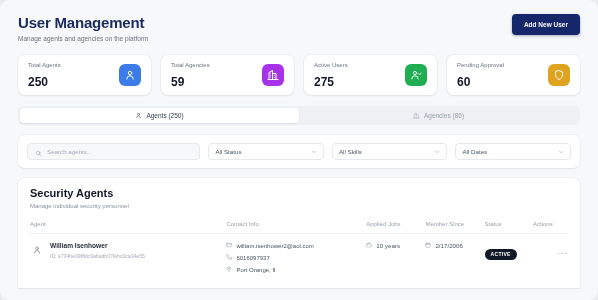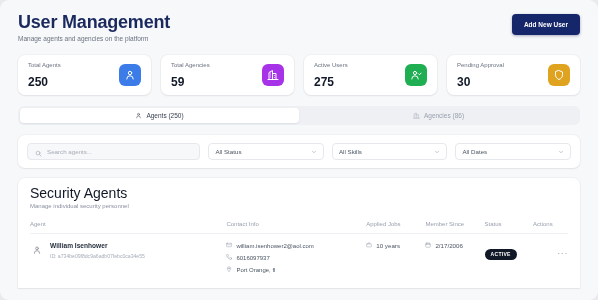--- a/index.html
+++ b/index.html
@@ -23,7 +23,7 @@
     display: flex; align-items: flex-start; justify-content: space-between;
   }
   .page-title {
-    font-size: 18px; font-weight: bold; color: #1b2a5e;
+    font-size: 15px; font-weight: bold; color: #1b2a5e;
     letter-spacing: -0.2px; line-height: 17px;
   }
   .page-sub {

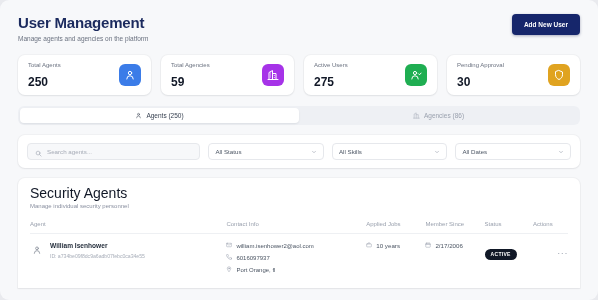--- a/index.html
+++ b/index.html
@@ -212,7 +212,7 @@
       <div class="stat-card">
         <div>
           <div class="stat-label">Pending Approval</div>
-          <div class="stat-value">30</div>
+          <div class="stat-value">60</div>
         </div>
         <div class="stat-icon" style="background:#e0a320">
           <svg viewBox="0 0 24 24" fill="none" stroke="#fff" stroke-width="2" stroke-linecap="round" stroke-linejoin="round">

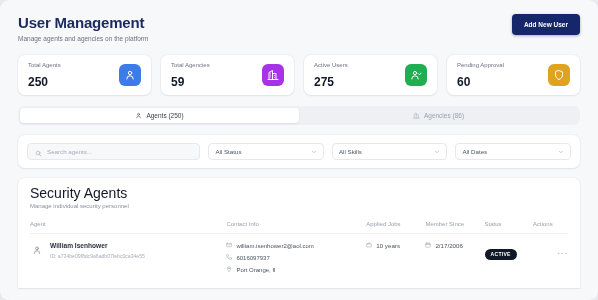--- a/index.html
+++ b/index.html
@@ -103,7 +103,7 @@
     padding: 10px 12px 0 12px;
     height: 110px; overflow: hidden;
   }
-  .panel-title { font-size: 14px; font-weight: normal; color: #111827; line-height: 11px; }
+  .panel-title { font-size: 11px; font-weight: bold; color: #111827; line-height: 11px; }
   .panel-sub { font-size: 6px; color: #8a90a0; margin-top: 3px; line-height: 8px; }
 
   table { width: 100%; border-collapse: collapse; margin-top: 11px; table-layout: fixed; }

